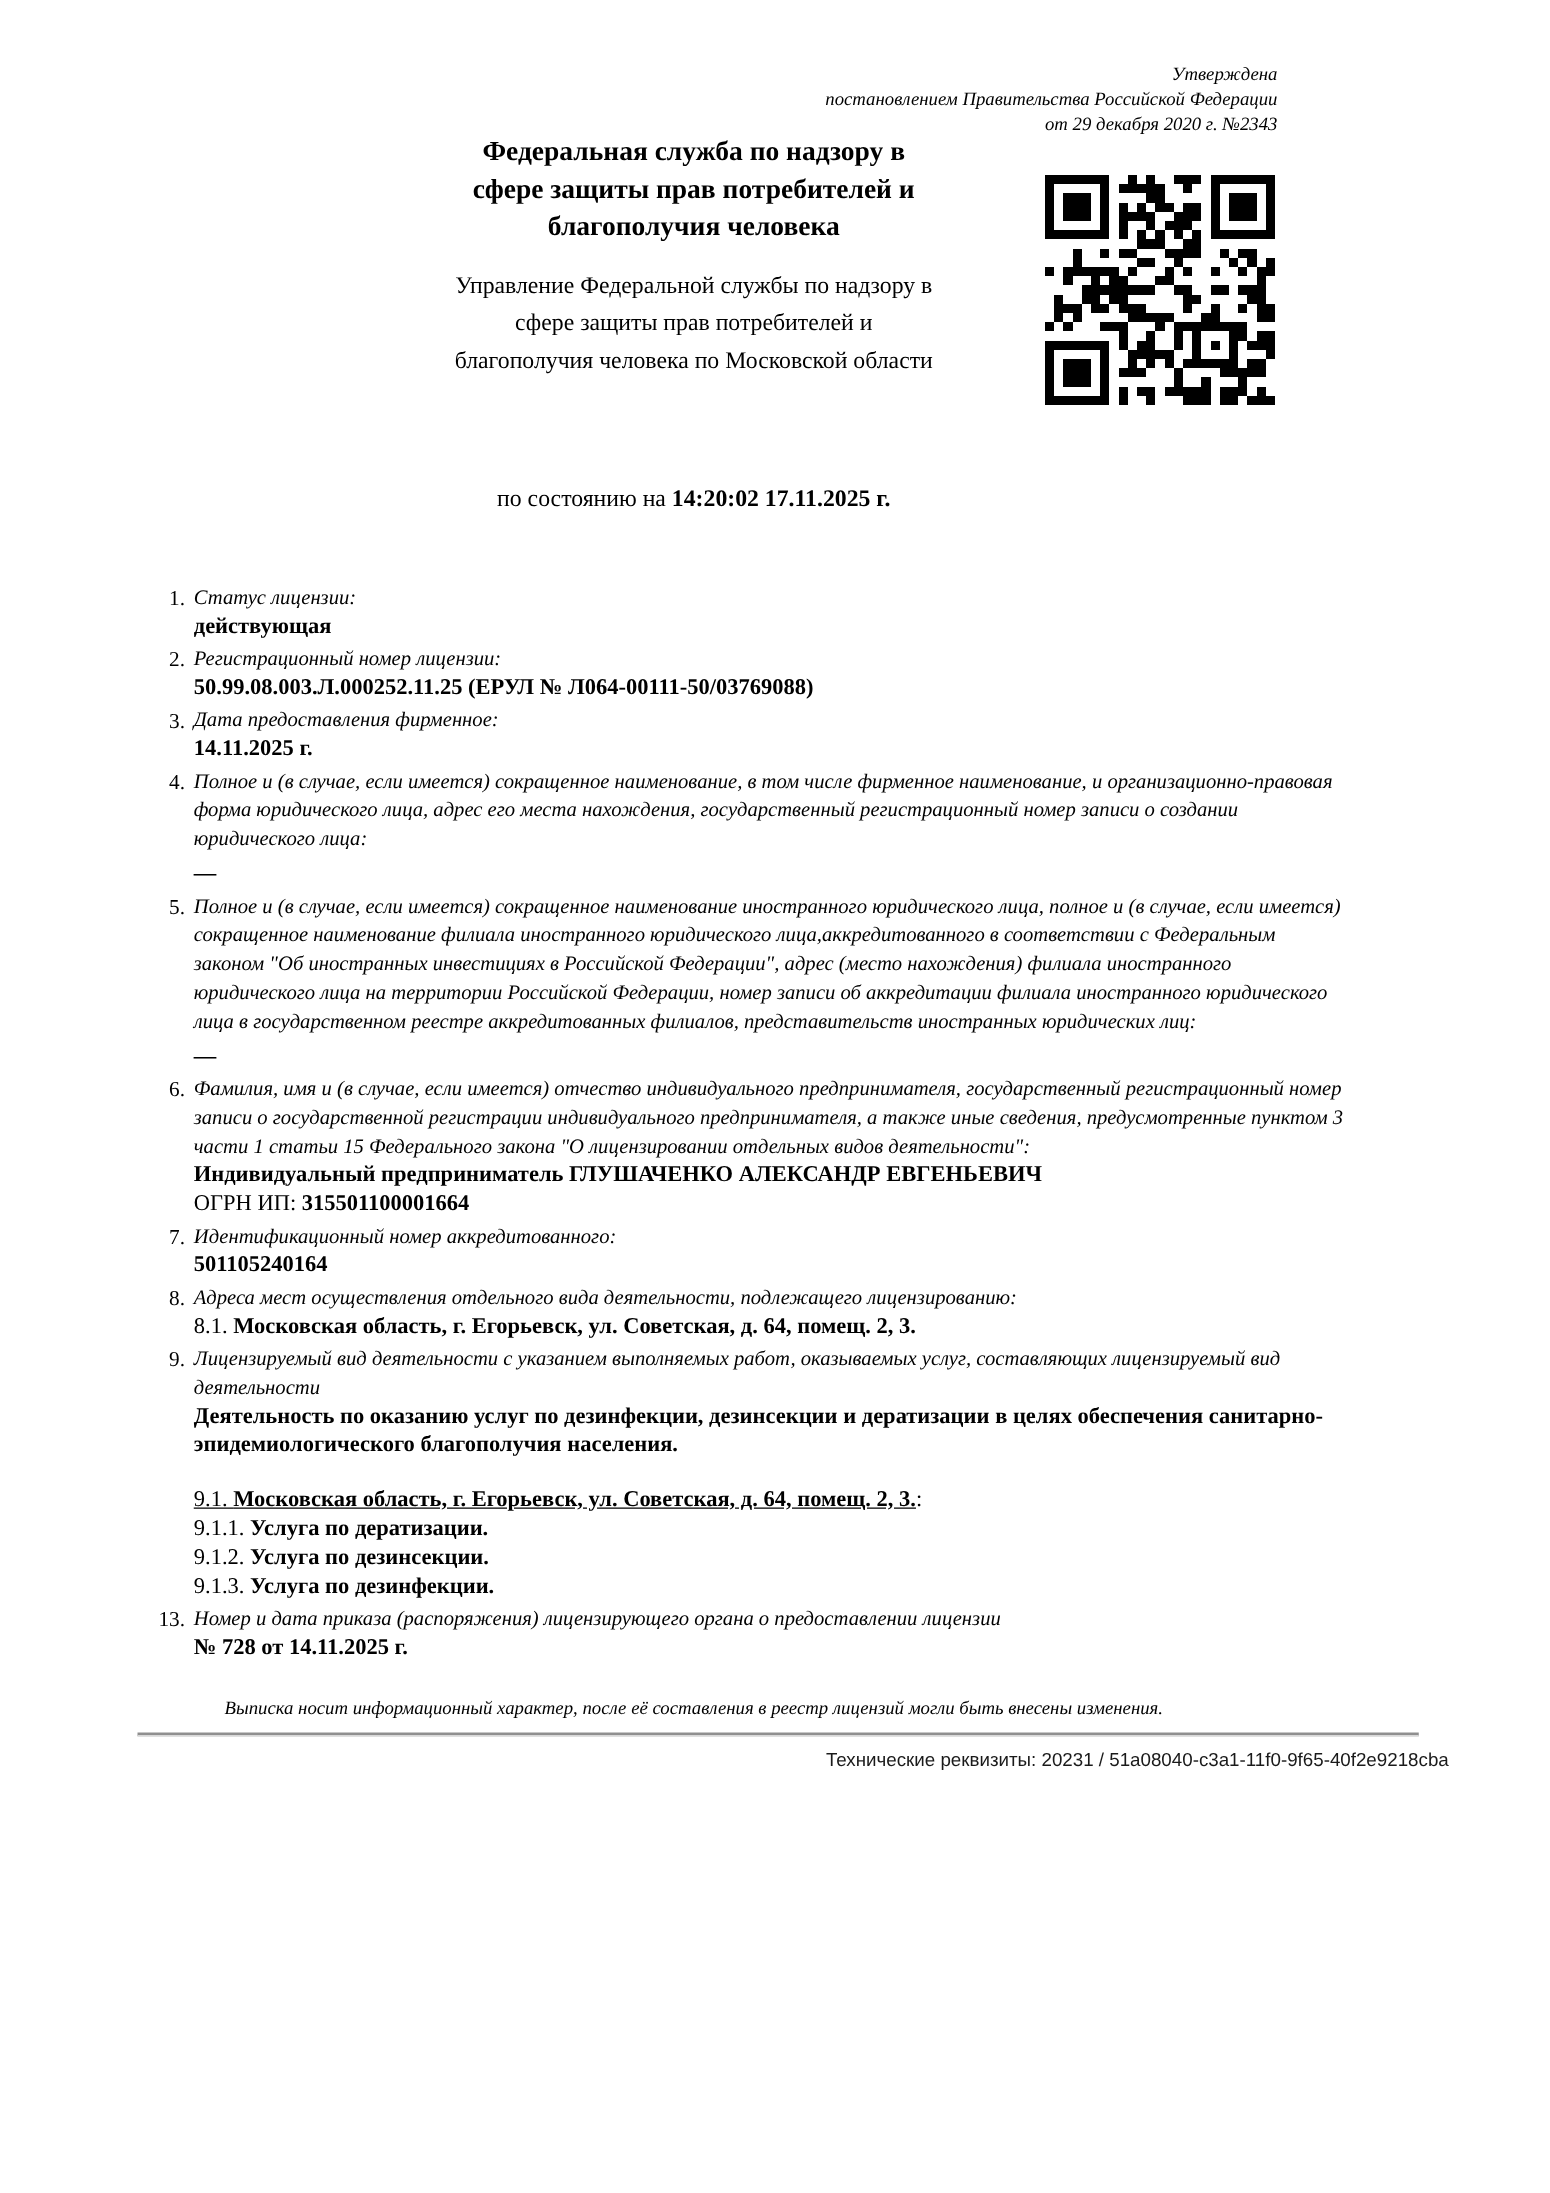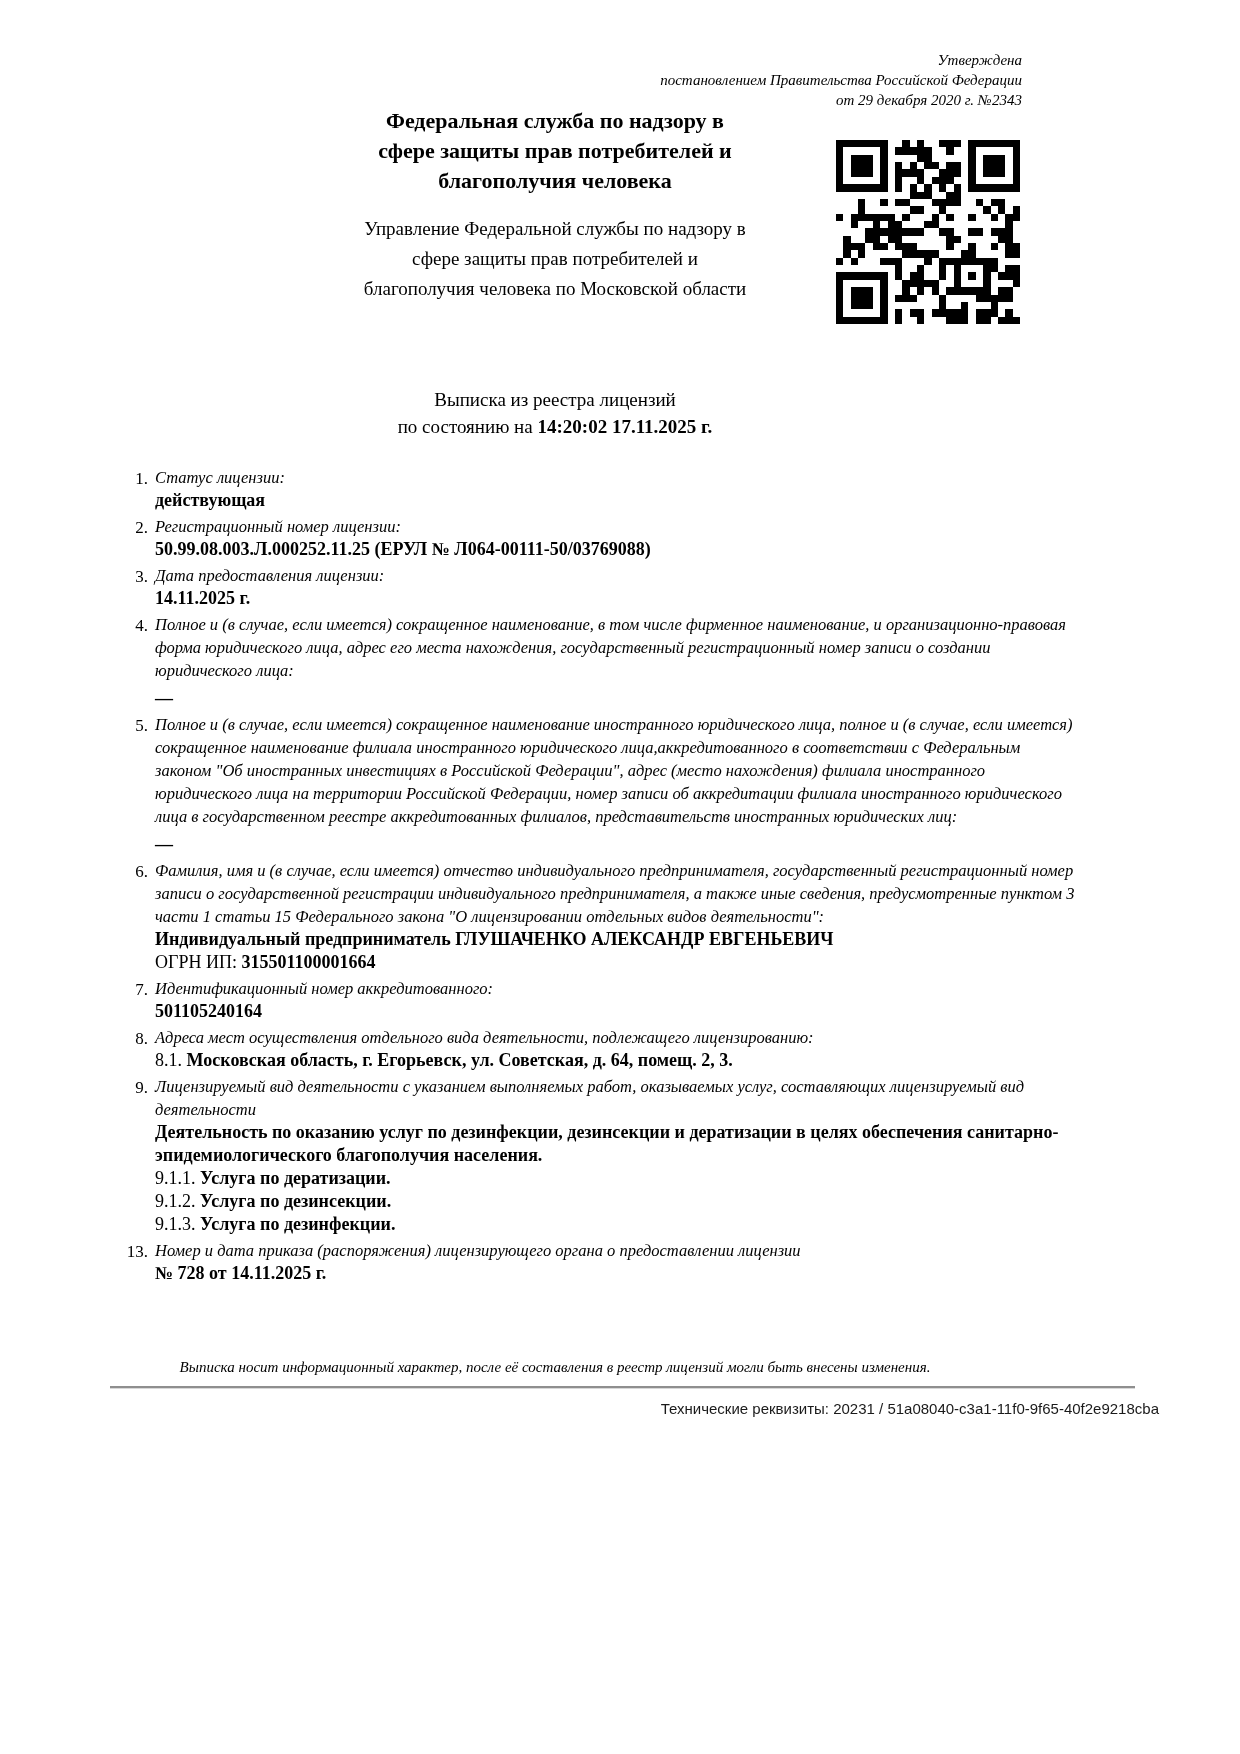--- a/index.html
+++ b/index.html
@@ -379,7 +379,6 @@
       </svg></div>
 
   <div class="doc-title">
-    <div>Выписка из реестра лицензий</div>
     <div><span>по состоянию на </span><span class="b">14:20:02 17.11.2025 г.</span></div>
   </div>
 

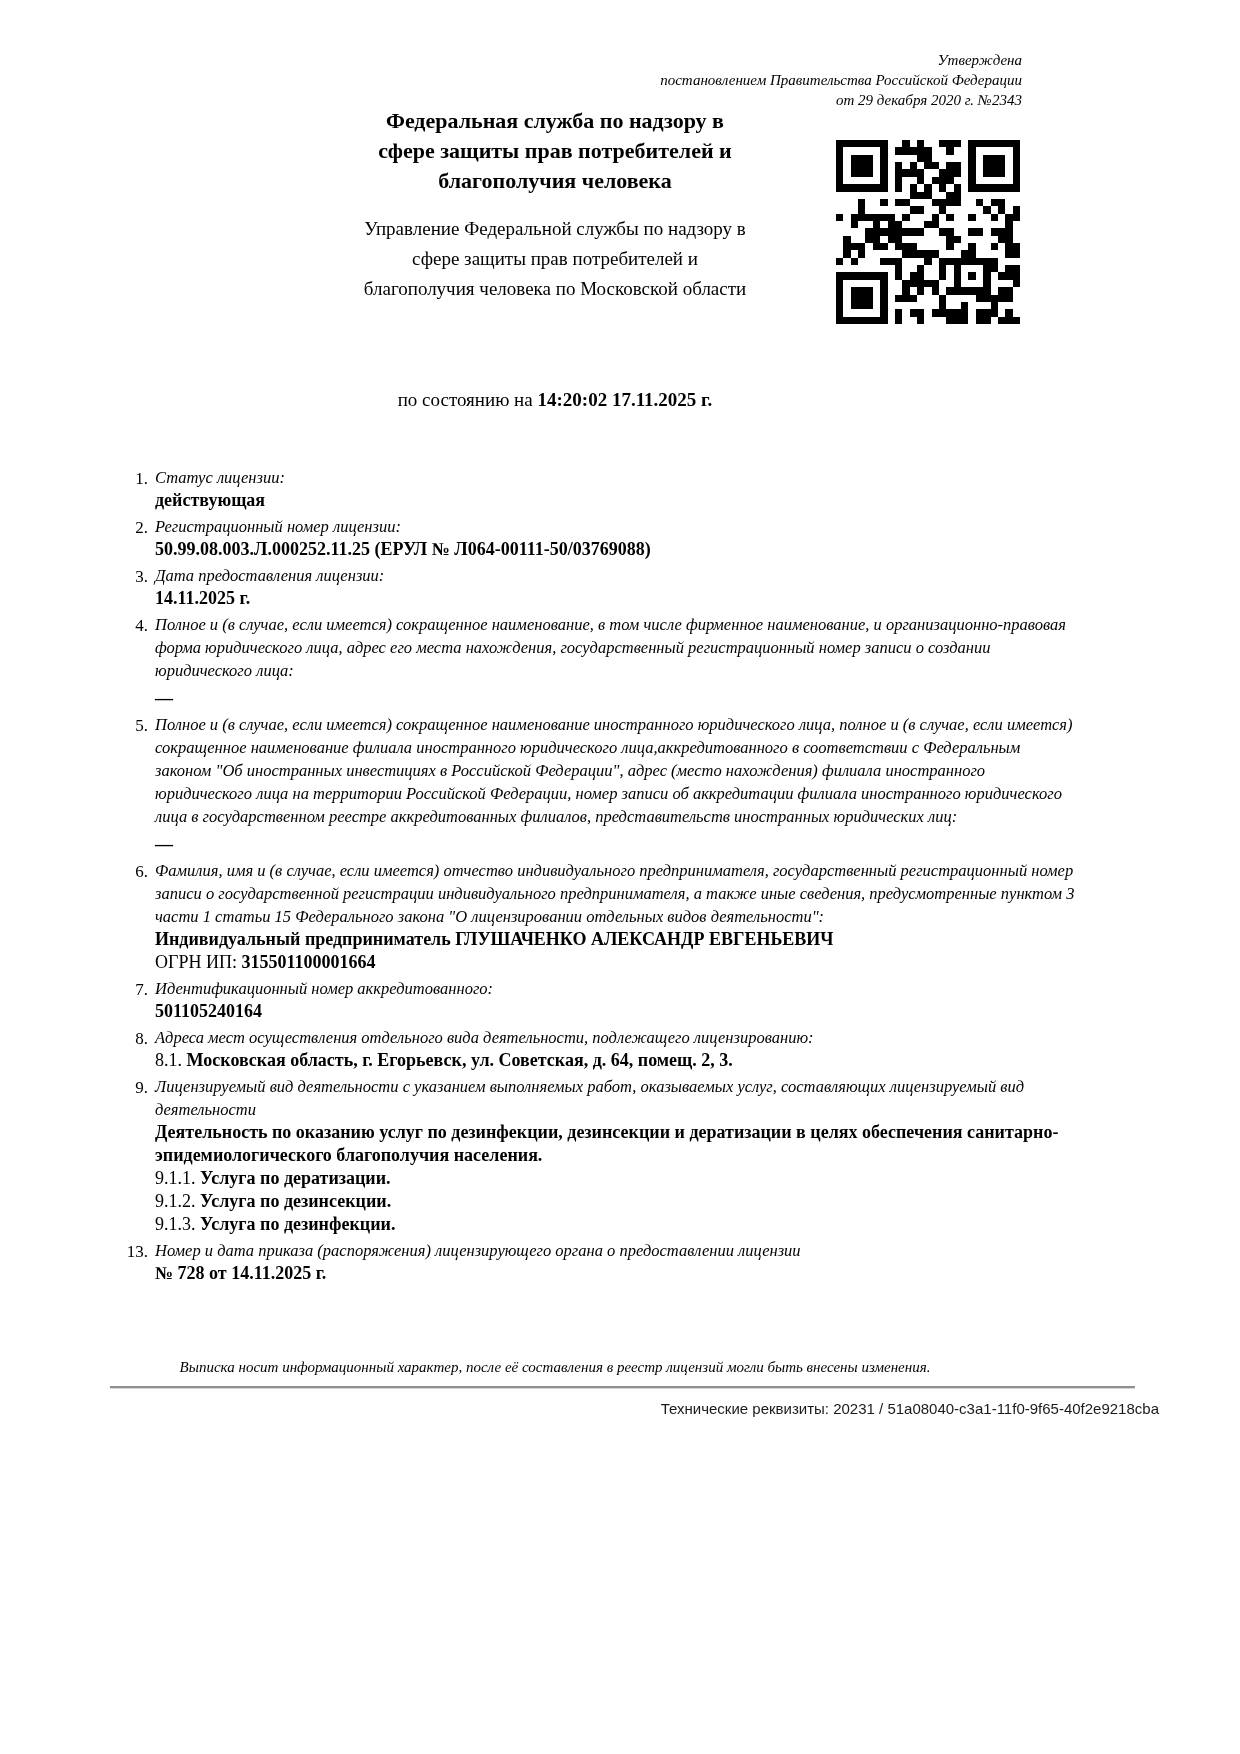--- a/index.html
+++ b/index.html
@@ -398,7 +398,7 @@
 
     <div class="item">
       <div class="num">3.</div>
-      <div class="label">Дата предоставления лицензии:</div>
+      <div class="label">Дата предоставления фирменное:</div>
       <div class="value">14.11.2025 г.</div>
     </div>
 

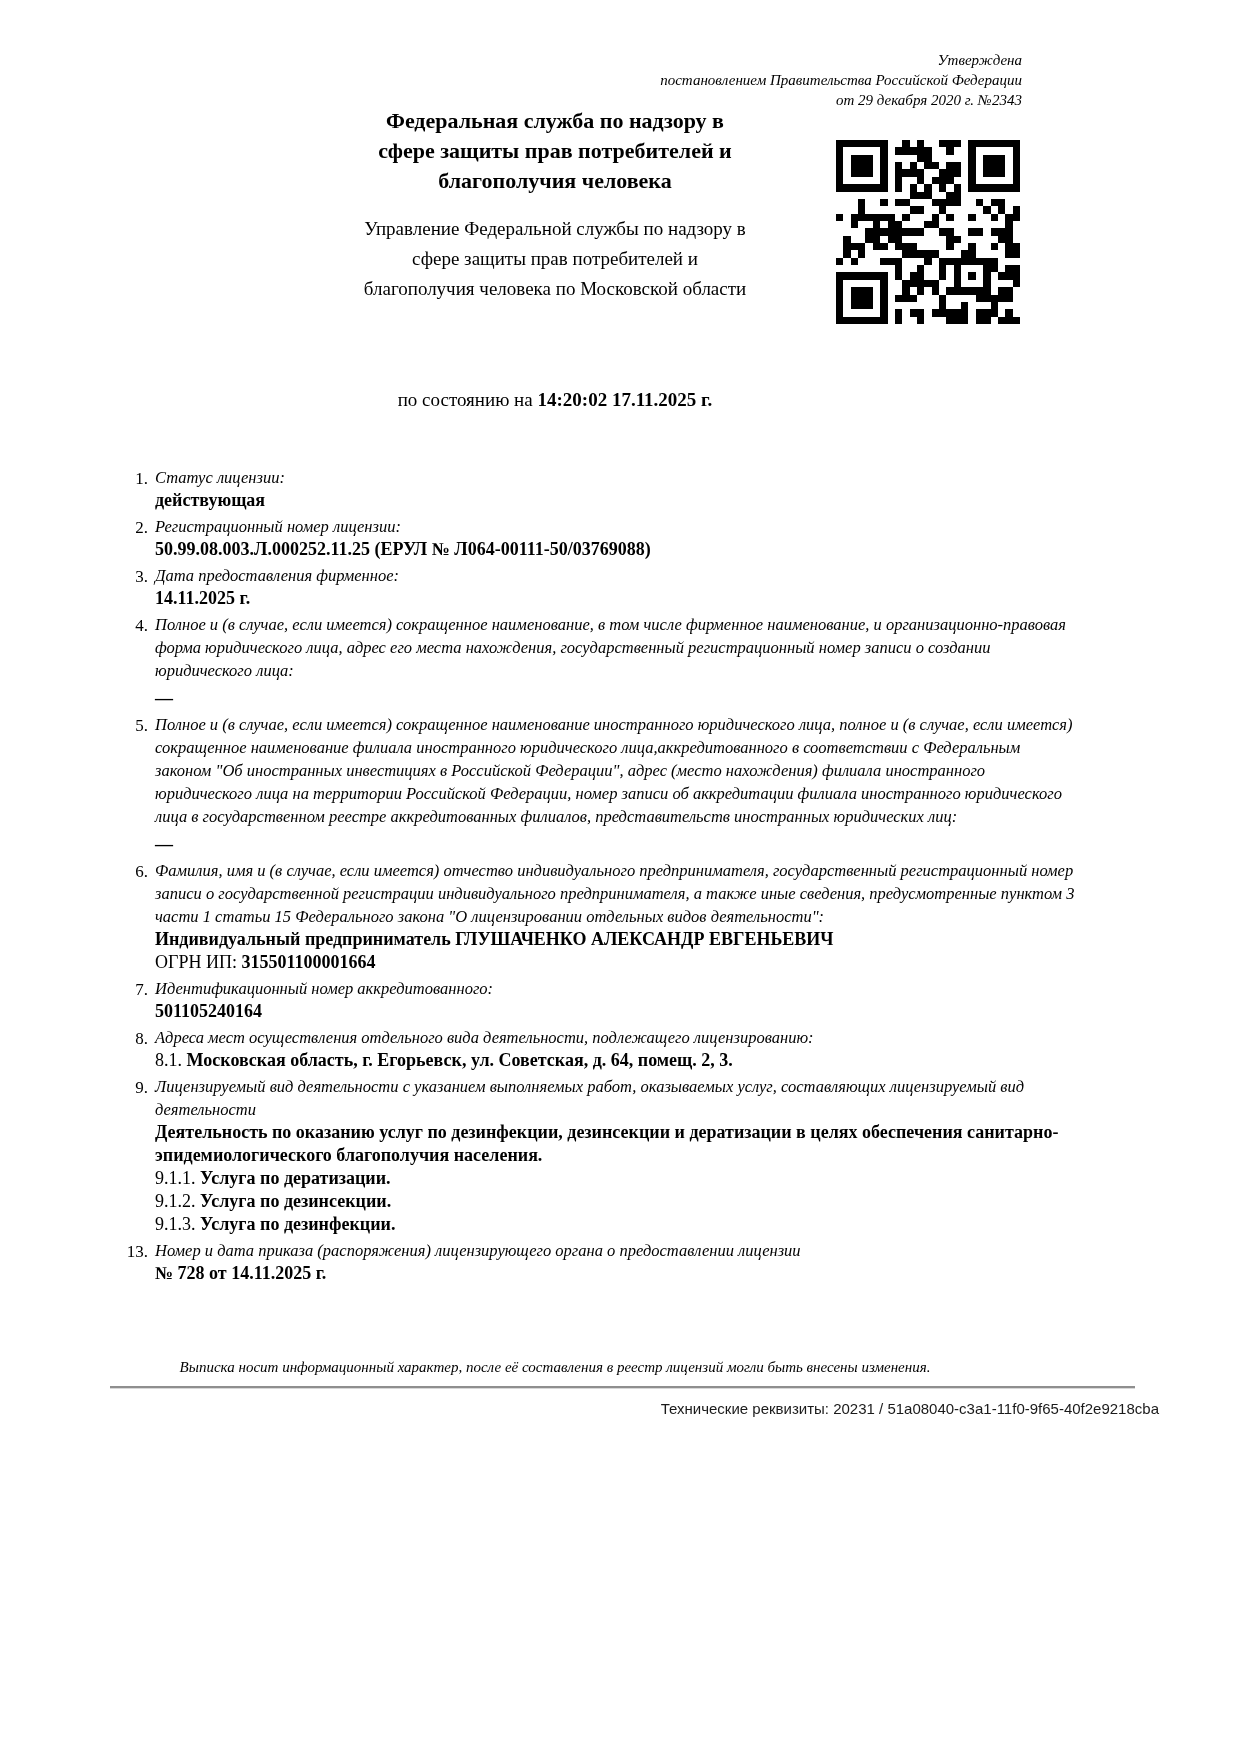--- a/index.html
+++ b/index.html
@@ -437,6 +437,7 @@
       <div class="num">9.</div>
       <div class="label">Лицензируемый вид деятельности с указанием выполняемых работ, оказываемых услуг, составляющих лицензируемый вид деятельности</div>
       <div class="value">Деятельность по оказанию услуг по дезинфекции, дезинсекции и дератизации в целях обеспечения санитарно-эпидемиологического благополучия населения.</div>
+      <div class="value addr-line"><span class="plain underline">9.1. </span><span class="underline">Московская область, г. Егорьевск, ул. Советская, д. 64, помещ. 2, 3.</span><span class="plain">:</span></div>
       <div class="value"><span class="plain">9.1.1. </span><span>Услуга по дератизации.</span></div>
       <div class="value"><span class="plain">9.1.2. </span><span>Услуга по дезинсекции.</span></div>
       <div class="value"><span class="plain">9.1.3. </span><span>Услуга по дезинфекции.</span></div>

